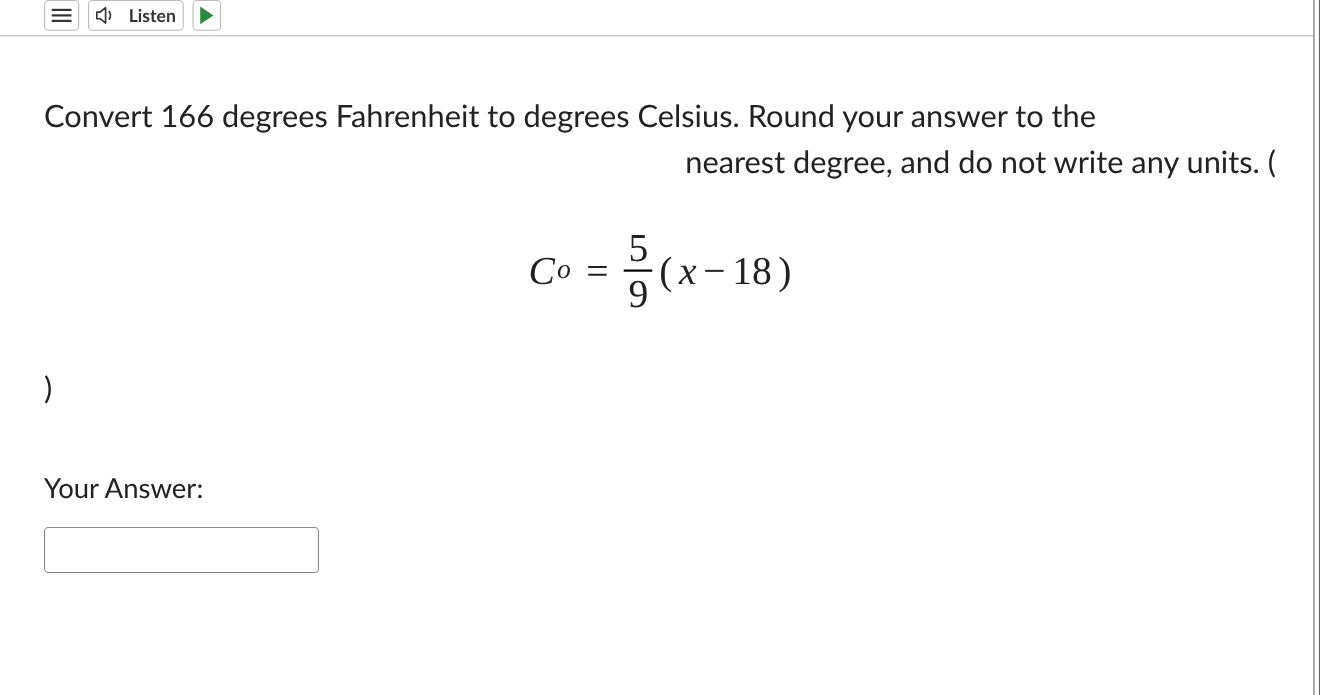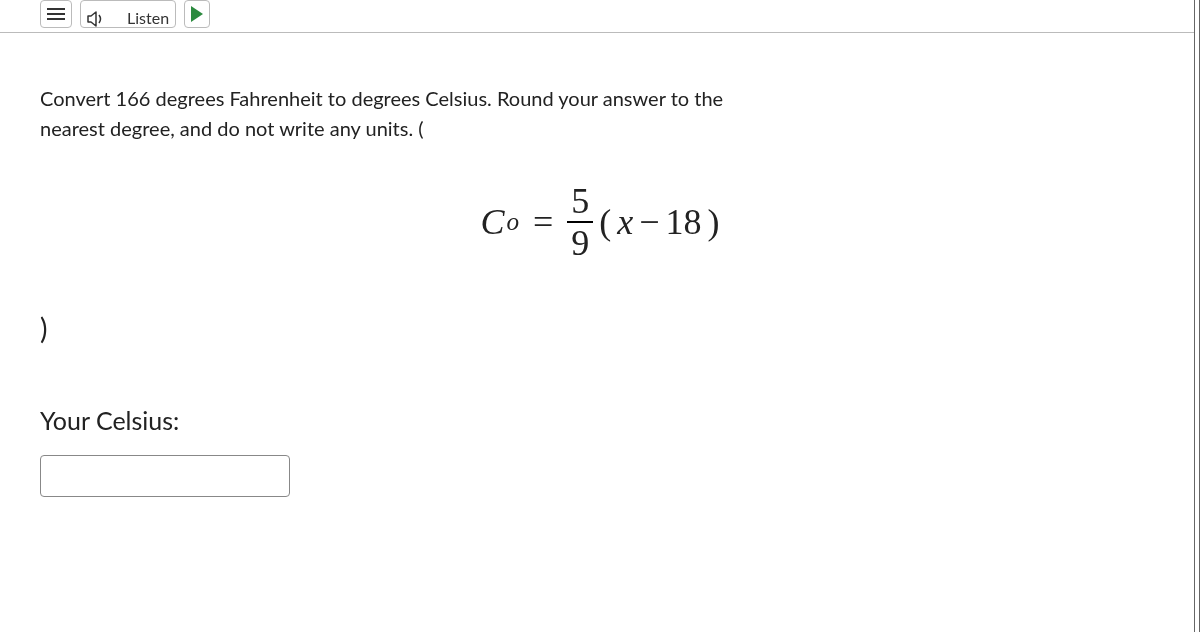--- a/index.html
+++ b/index.html
@@ -43,7 +43,7 @@
     border-top: 8px solid transparent;
     border-bottom: 8px solid transparent;
   }
-  .listen-btn { gap: 22px; font-weight: 400; align-items: flex-end; }
+  .listen-btn { gap: 12px; font-weight: 700; }
   .content {
     padding: 50px 40px 0 40px;
     color: #222;

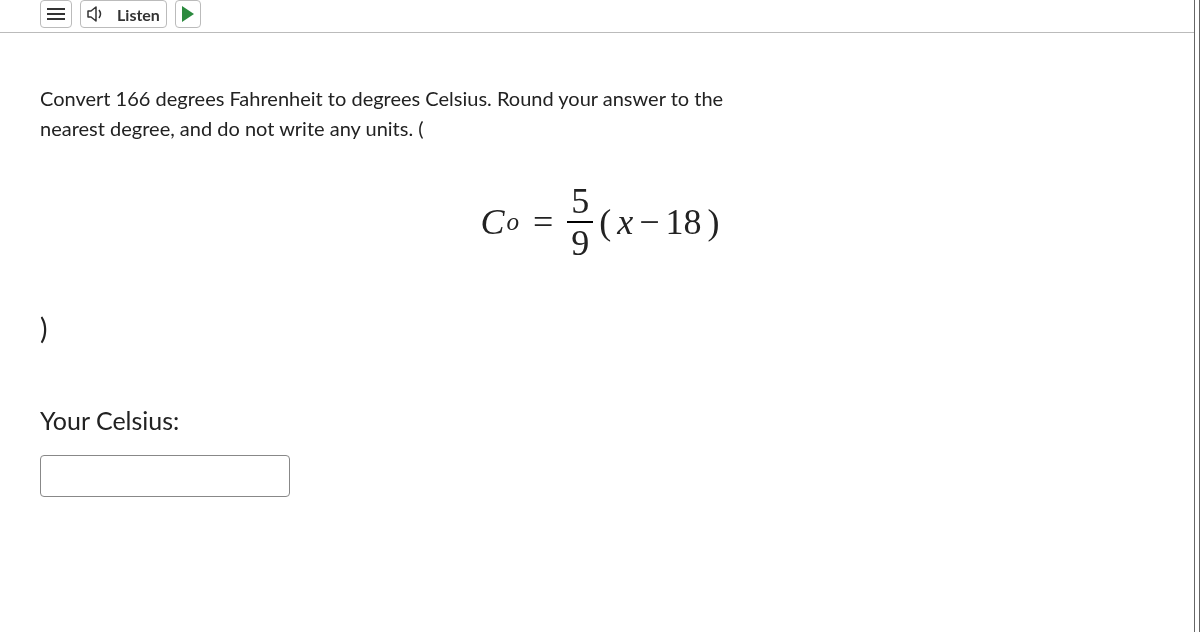--- a/index.html
+++ b/index.html
@@ -50,7 +50,7 @@
     position: relative;
   }
   .question-text {
-    font-size: 20px;
+    font-size: 28px;
     line-height: 1.5;
     font-weight: 400;
     color: #222;

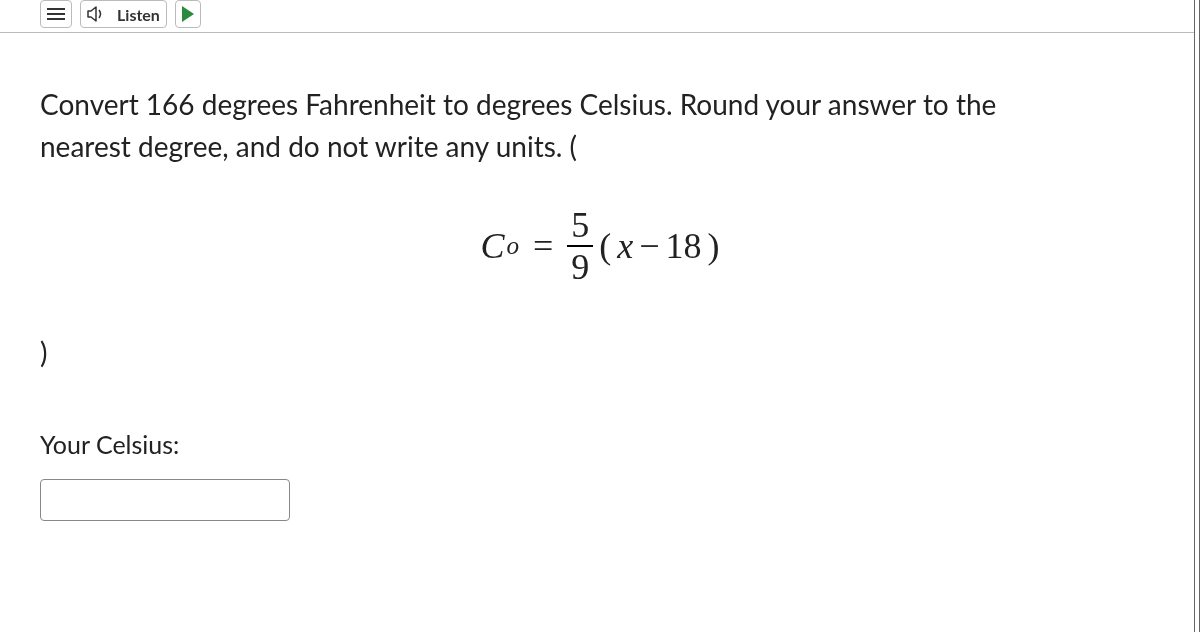--- a/index.html
+++ b/index.html
@@ -58,7 +58,7 @@
     white-space: nowrap;
     overflow: hidden;
   }
-  .question-text .line2 { display: block; }
+  .question-text .line2 { display: block; text-align: right; }
   .formula {
     font-family: "Cambria Math", "STIX", "Times New Roman", serif;
     font-size: 36px;

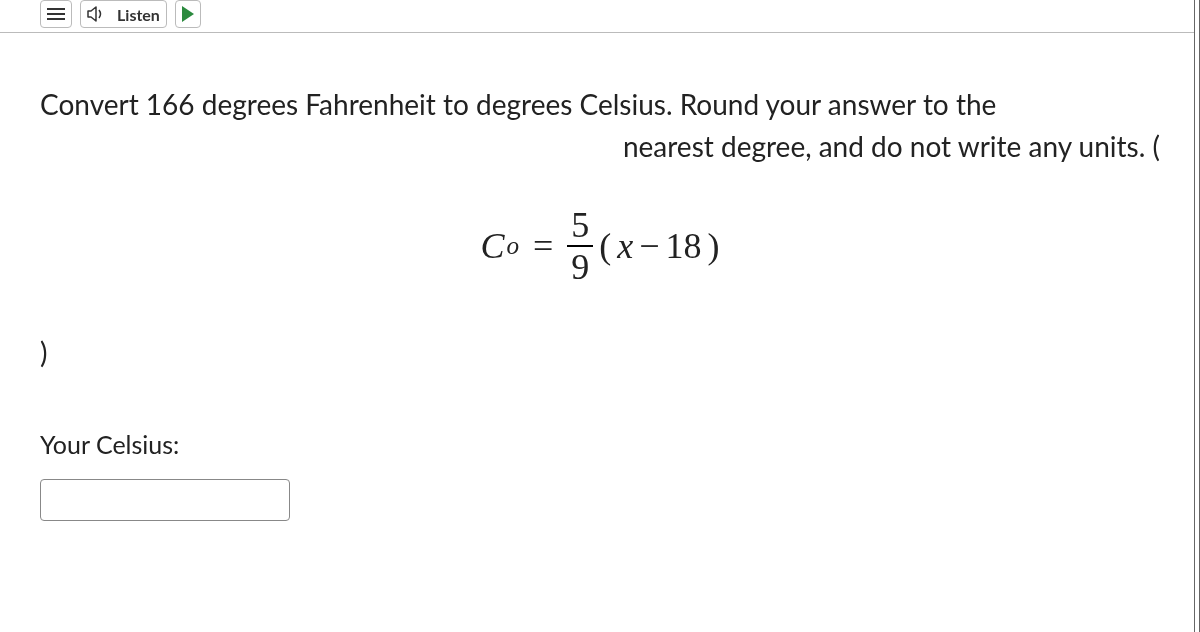--- a/index.html
+++ b/index.html
@@ -156,7 +156,7 @@
 
   <div class="closing-paren">)</div>
 
-  <div class="answer-label">Your Celsius:</div>
+  <div class="answer-label">Your Answer:</div>
   <input class="answer-input" type="text" value="" style="">
 </div>
 

